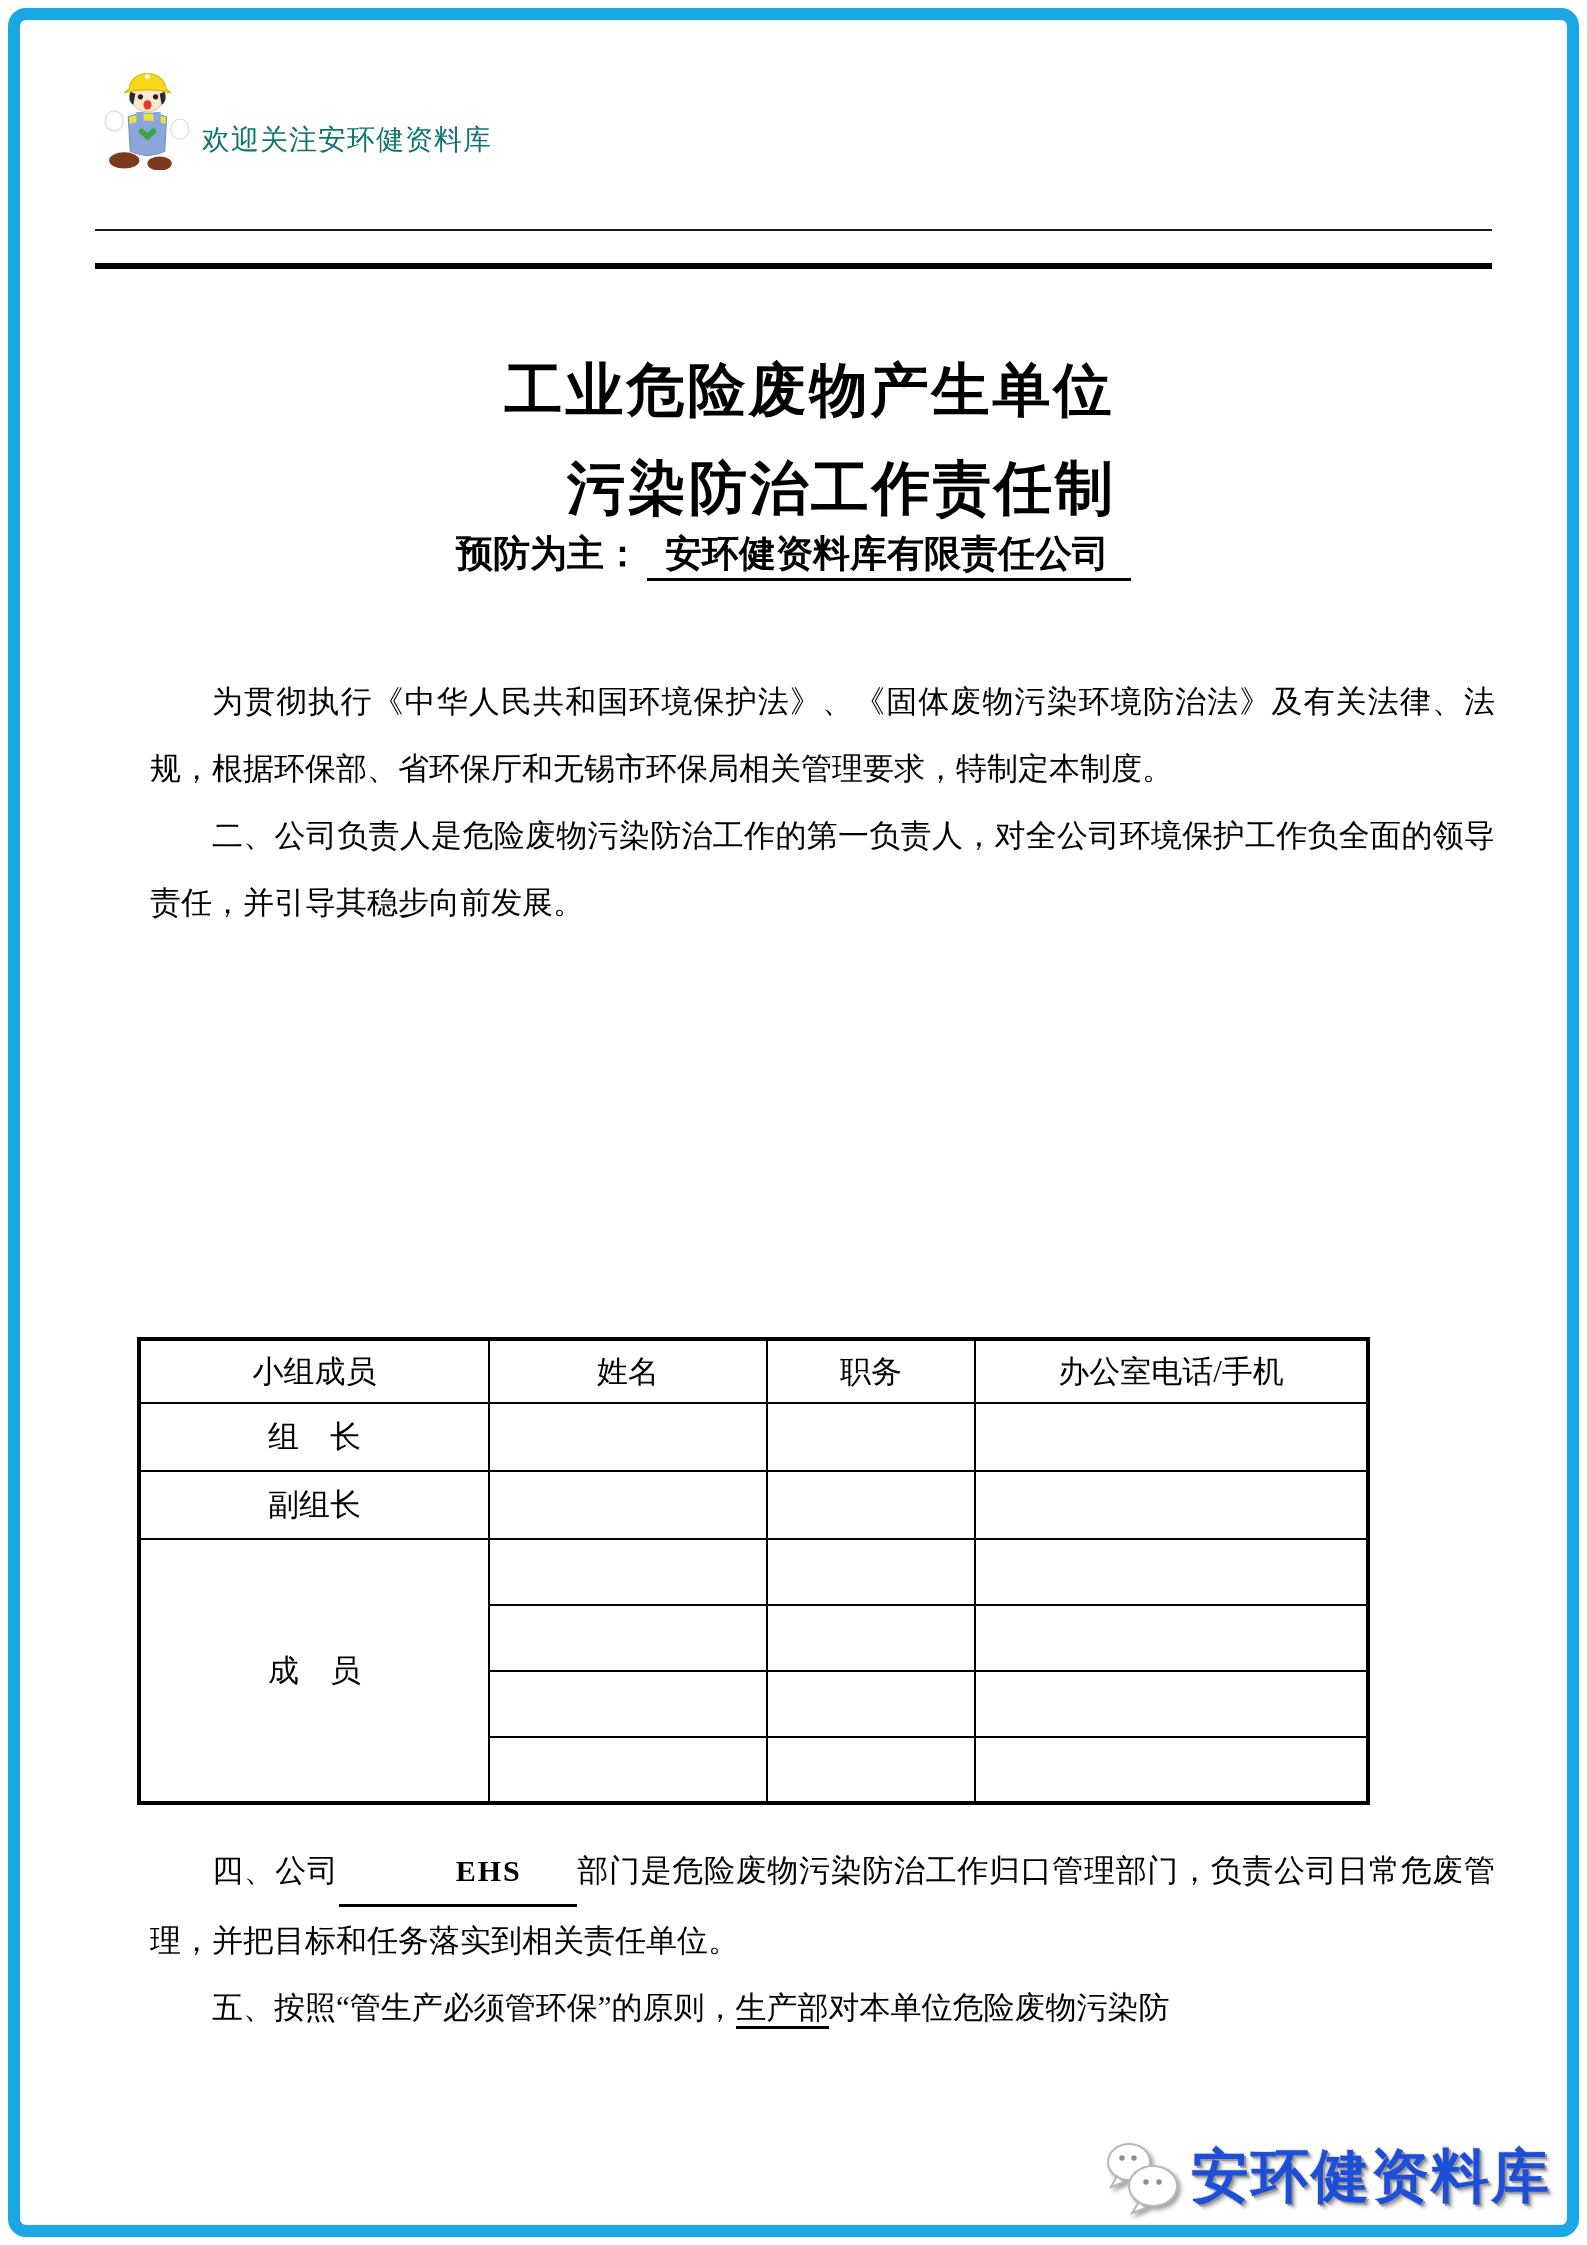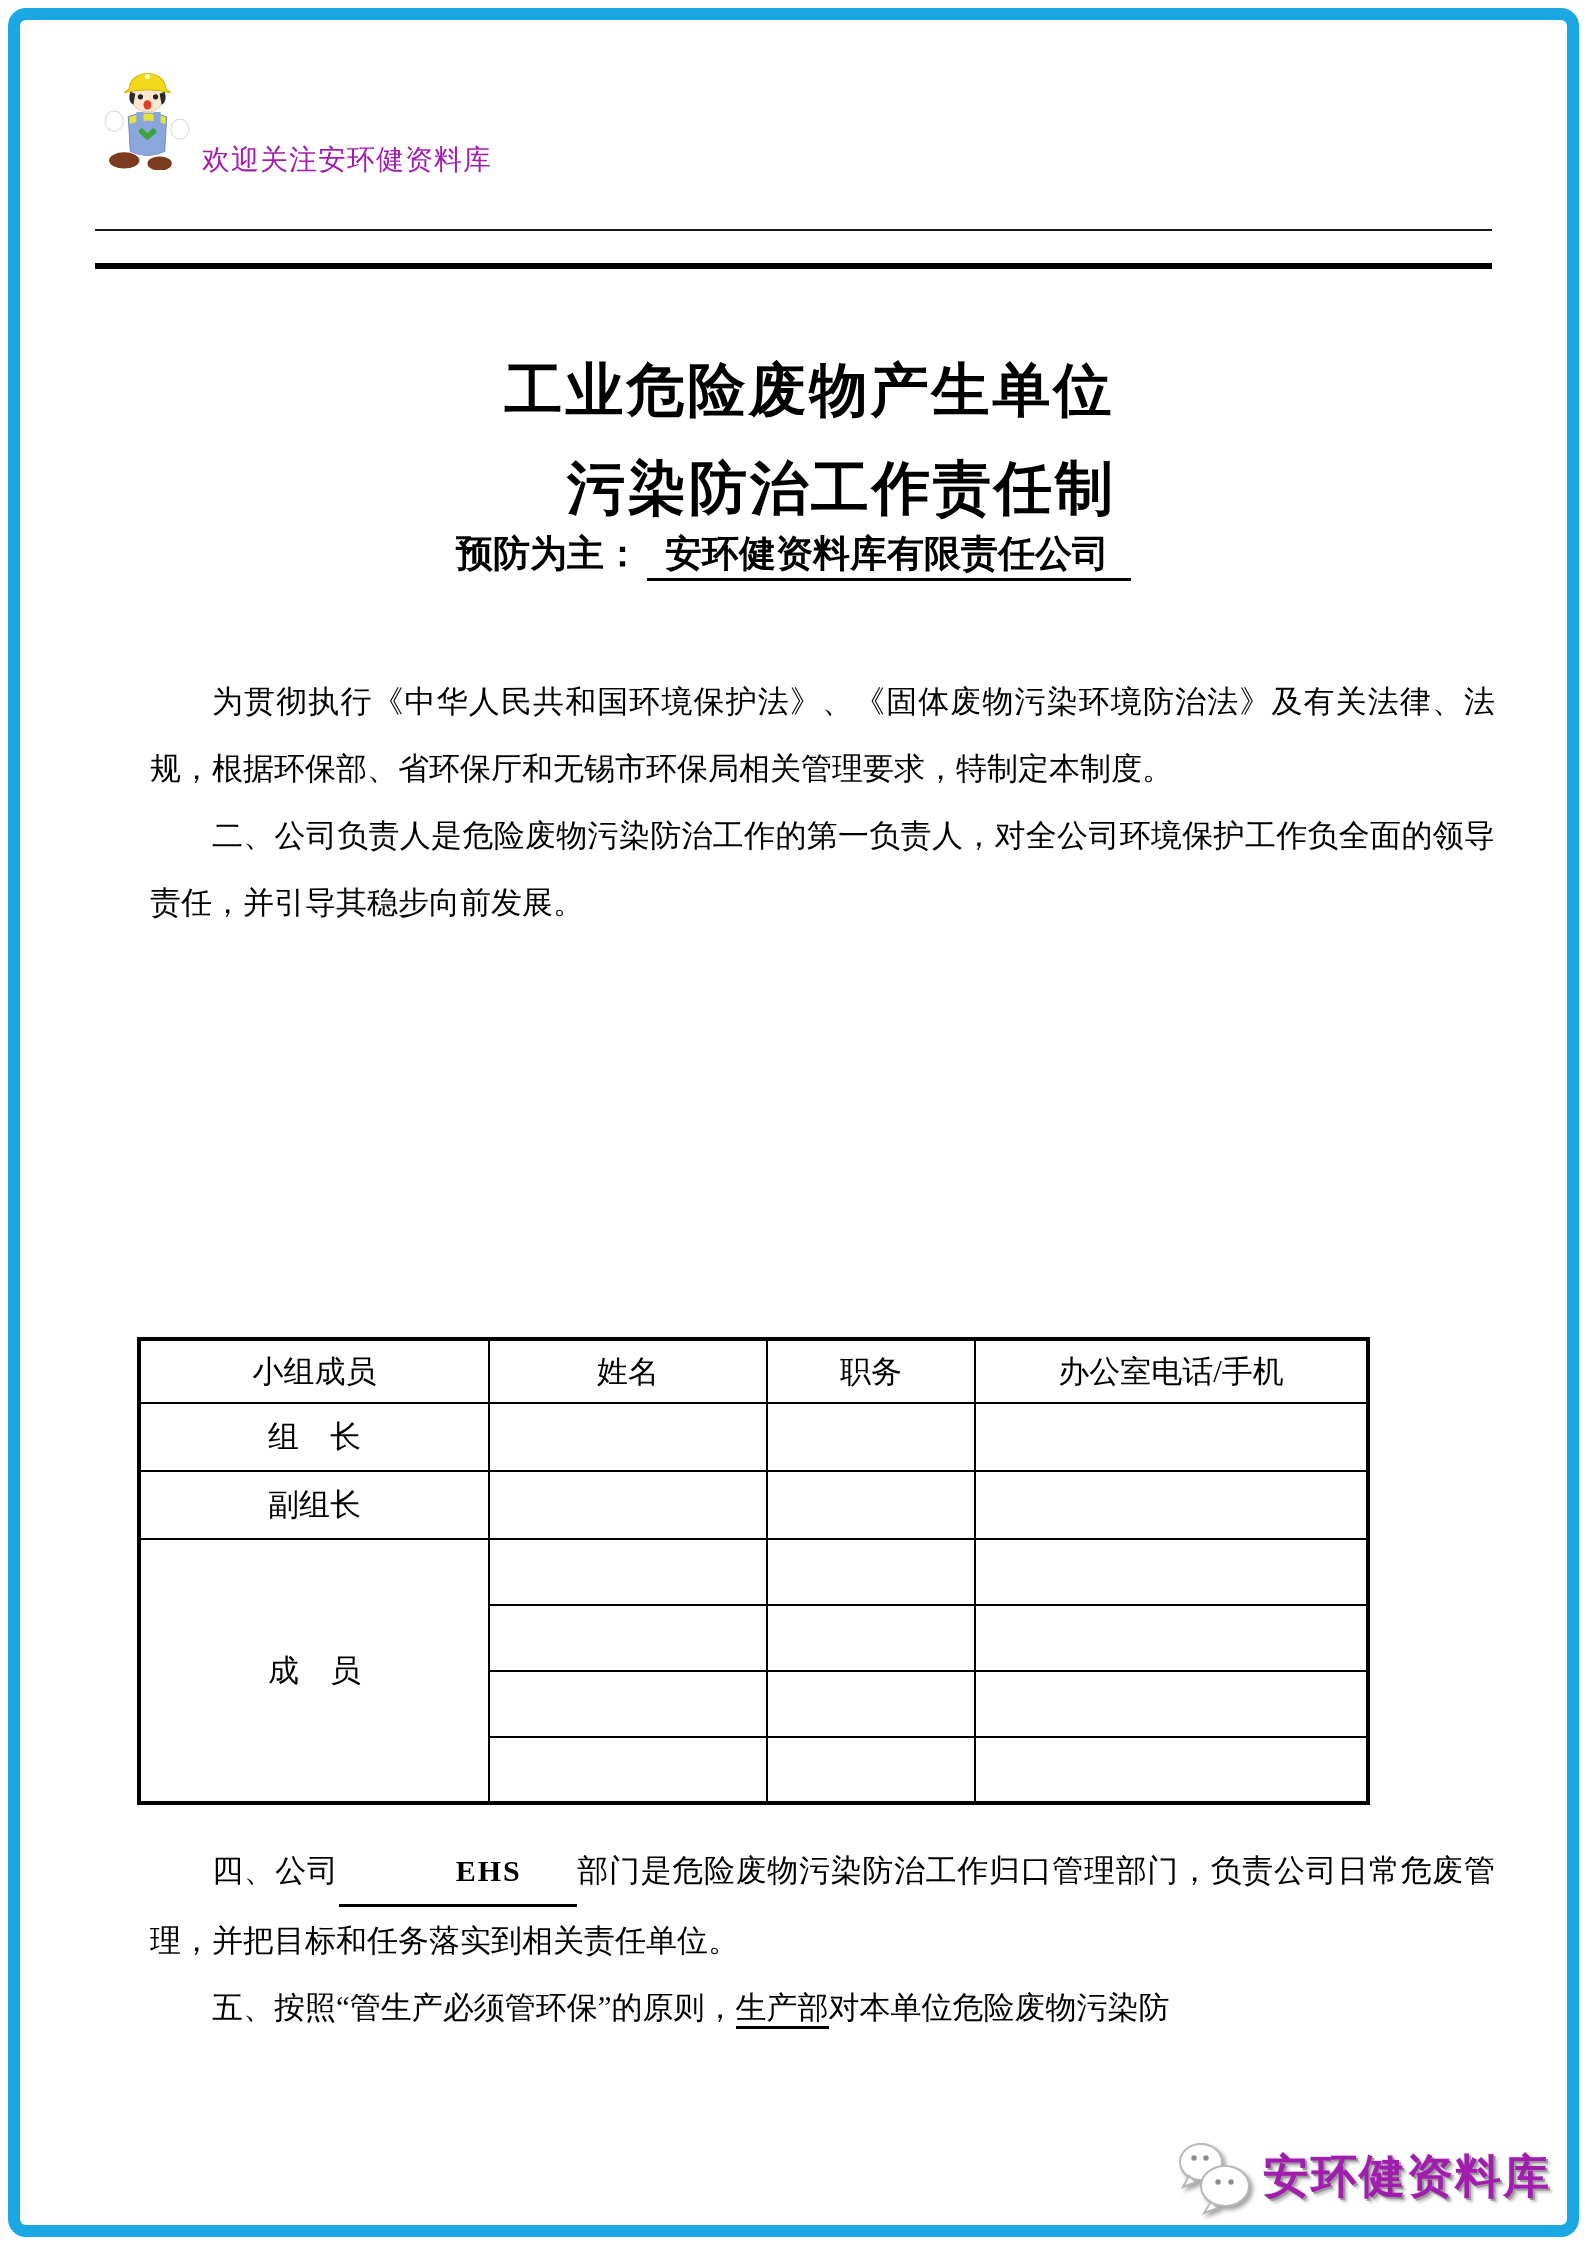--- a/index.html
+++ b/index.html
@@ -16,7 +16,7 @@
   .banner-text{
     position:absolute;left:202px;top:122px;
     font-family:"Liberation Sans","DejaVu Sans",sans-serif;
-    font-size:28px;line-height:36px;color:#a21caf;letter-spacing:1px;margin-top:20px;
+    font-size:28px;line-height:36px;color:#0f766e;letter-spacing:1px;
   }
   .rule{position:absolute;left:95px;width:1397px;background:#000;}
   .rule.thin{top:229px;height:2px;background:#1a1a1a;}

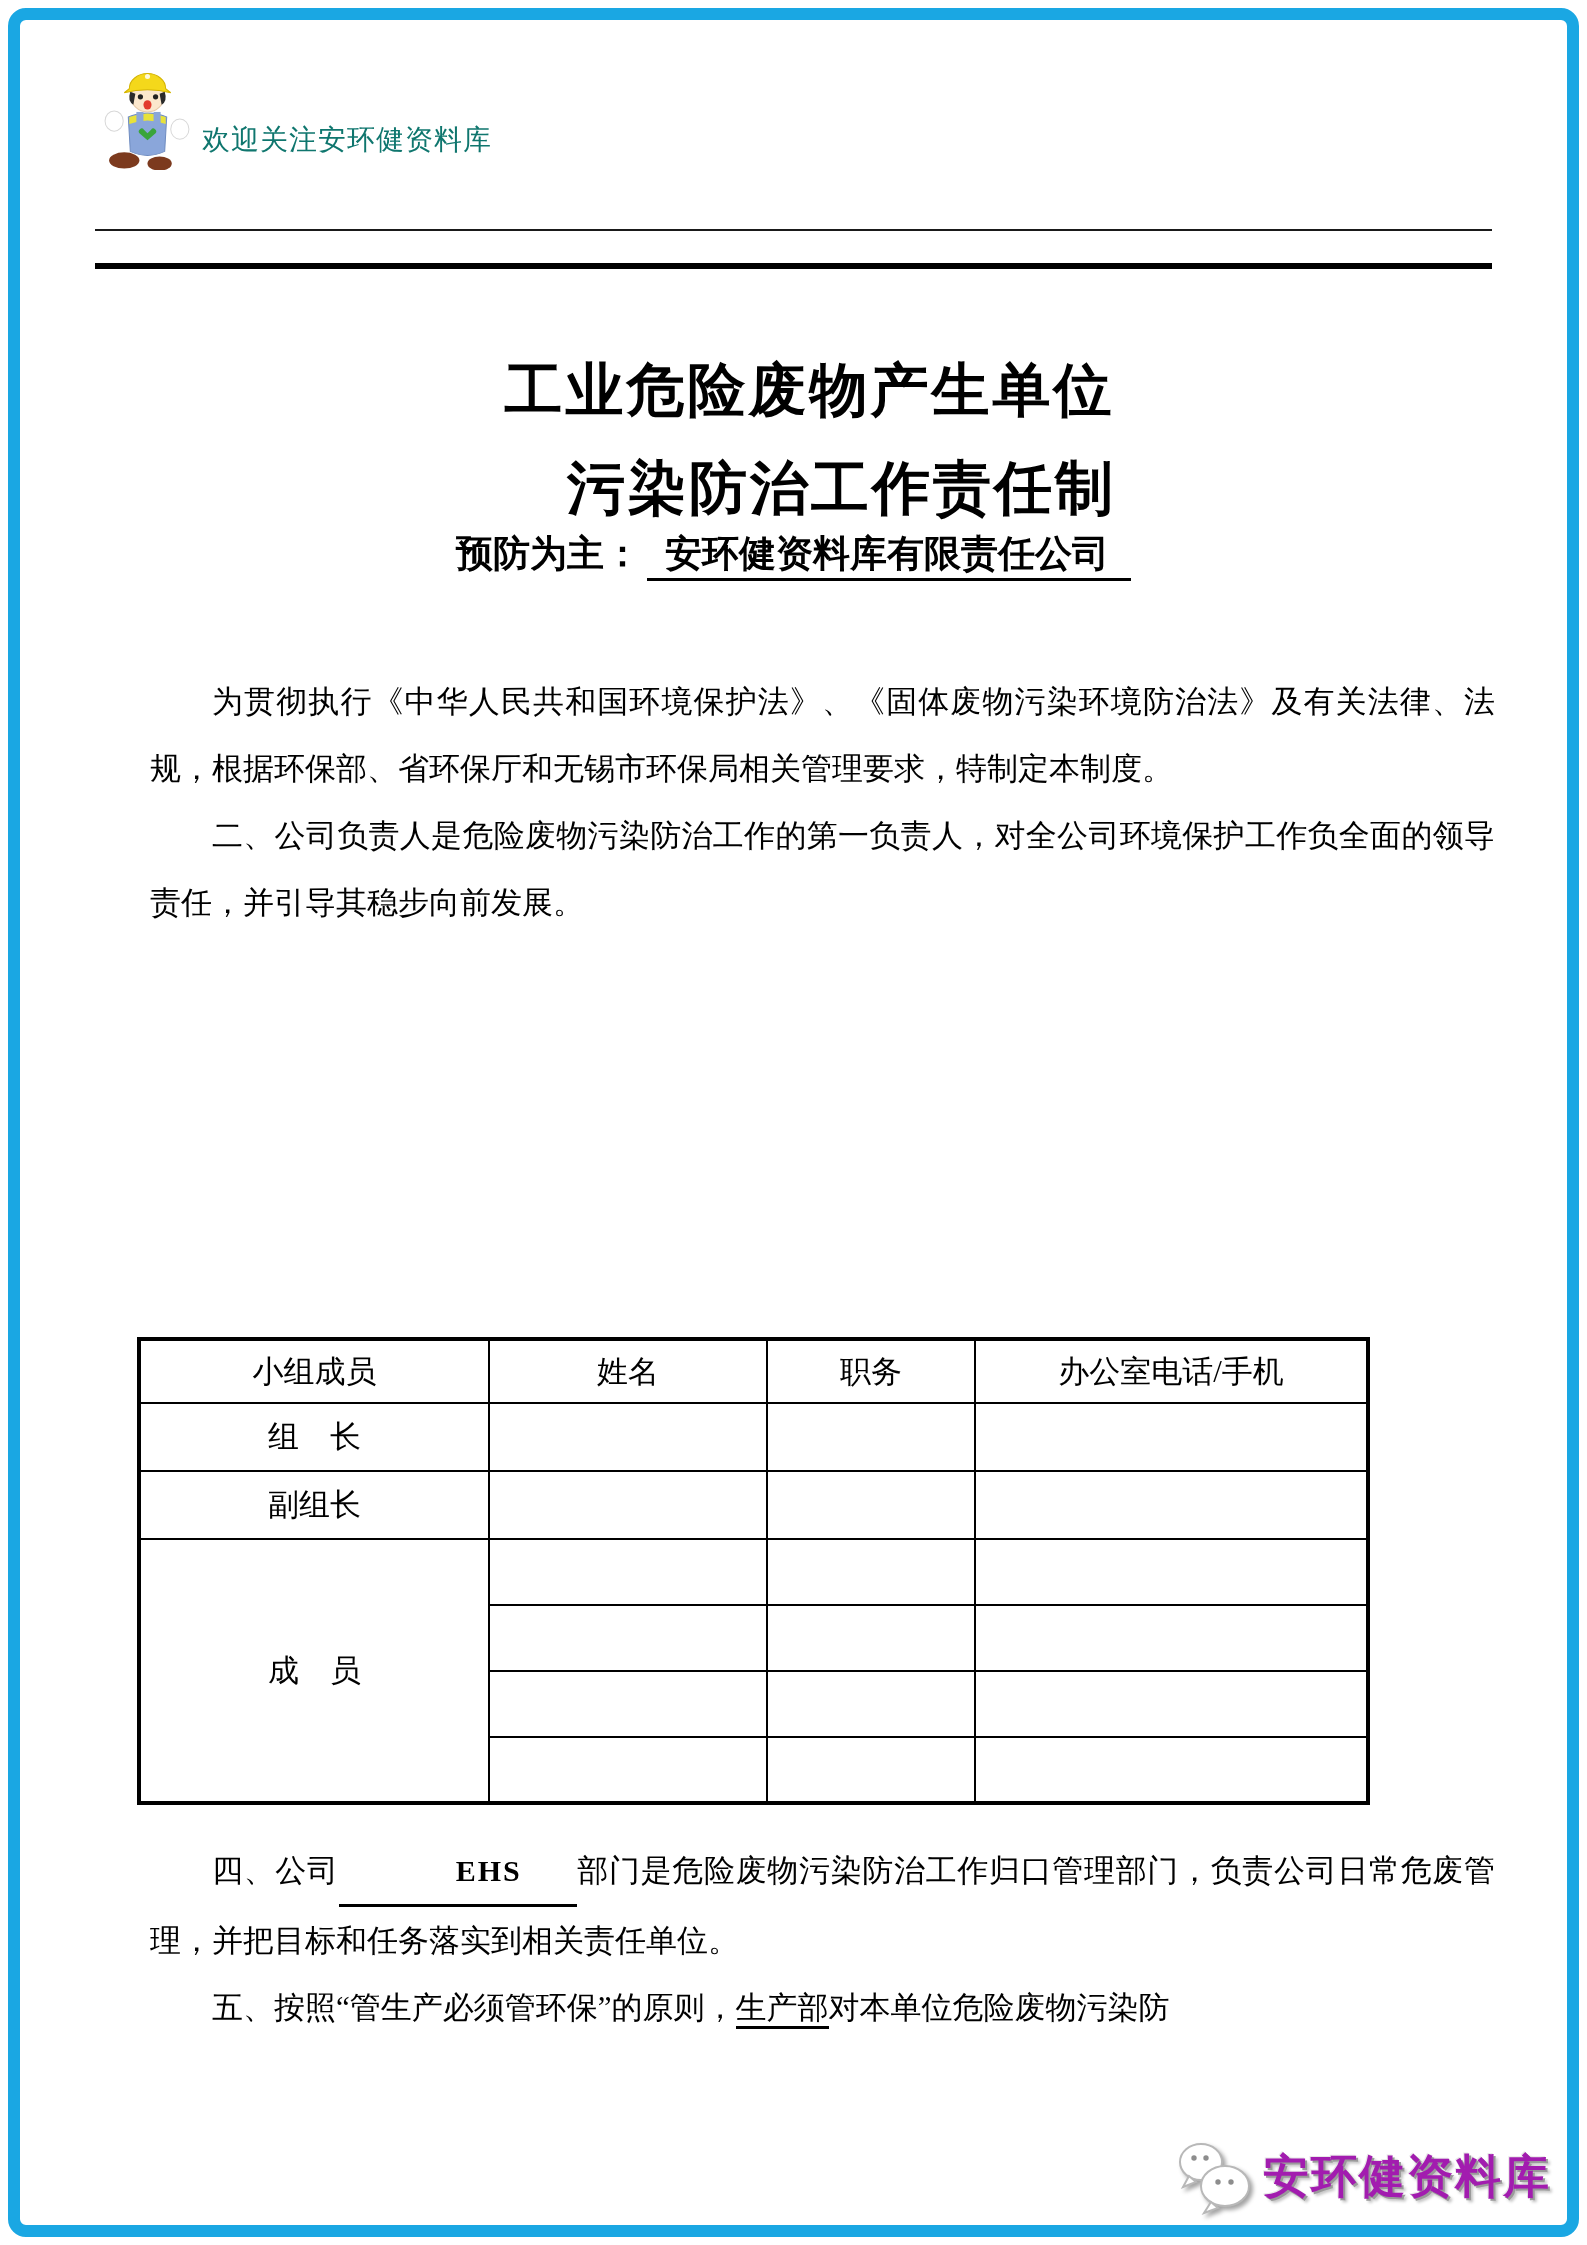--- a/index.html
+++ b/index.html
@@ -76,7 +76,7 @@
   .footer-logo svg{filter:drop-shadow(3px 3px 2px #a3a3a3);}
   .footer-logo .logo-text{
     font-family:"Liberation Sans","DejaVu Sans",sans-serif;
-    font-weight:bold;font-size:46px;letter-spacing:2px;color:#a21caf;
+    font-weight:bold;font-size:58px;letter-spacing:2px;color:#1d4ed8;
     text-shadow:2px 2px 0 #9a9a9a,4px 4px 3px #c4c4c4,-1px -1px 0 #e8e8e8;
   }
 </style>

